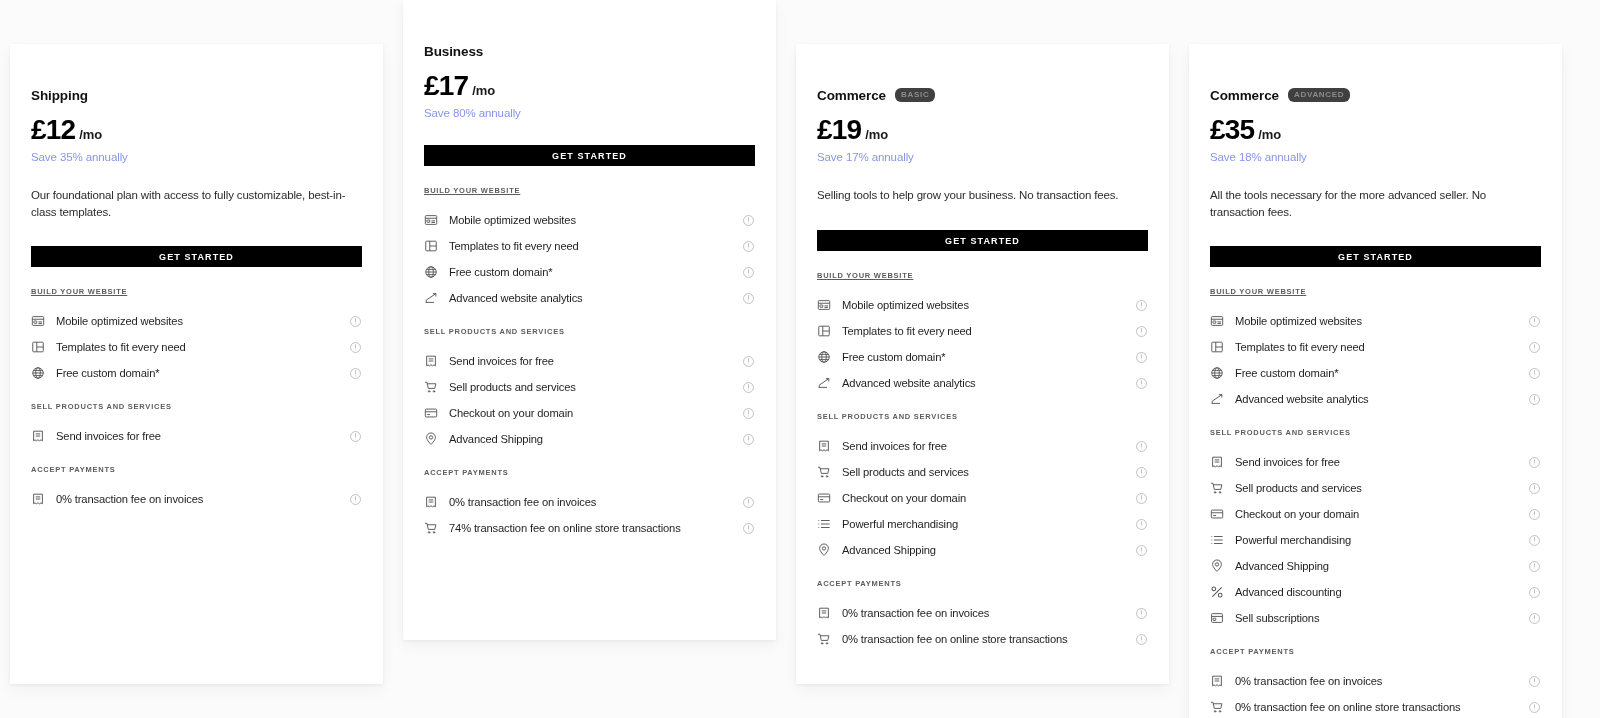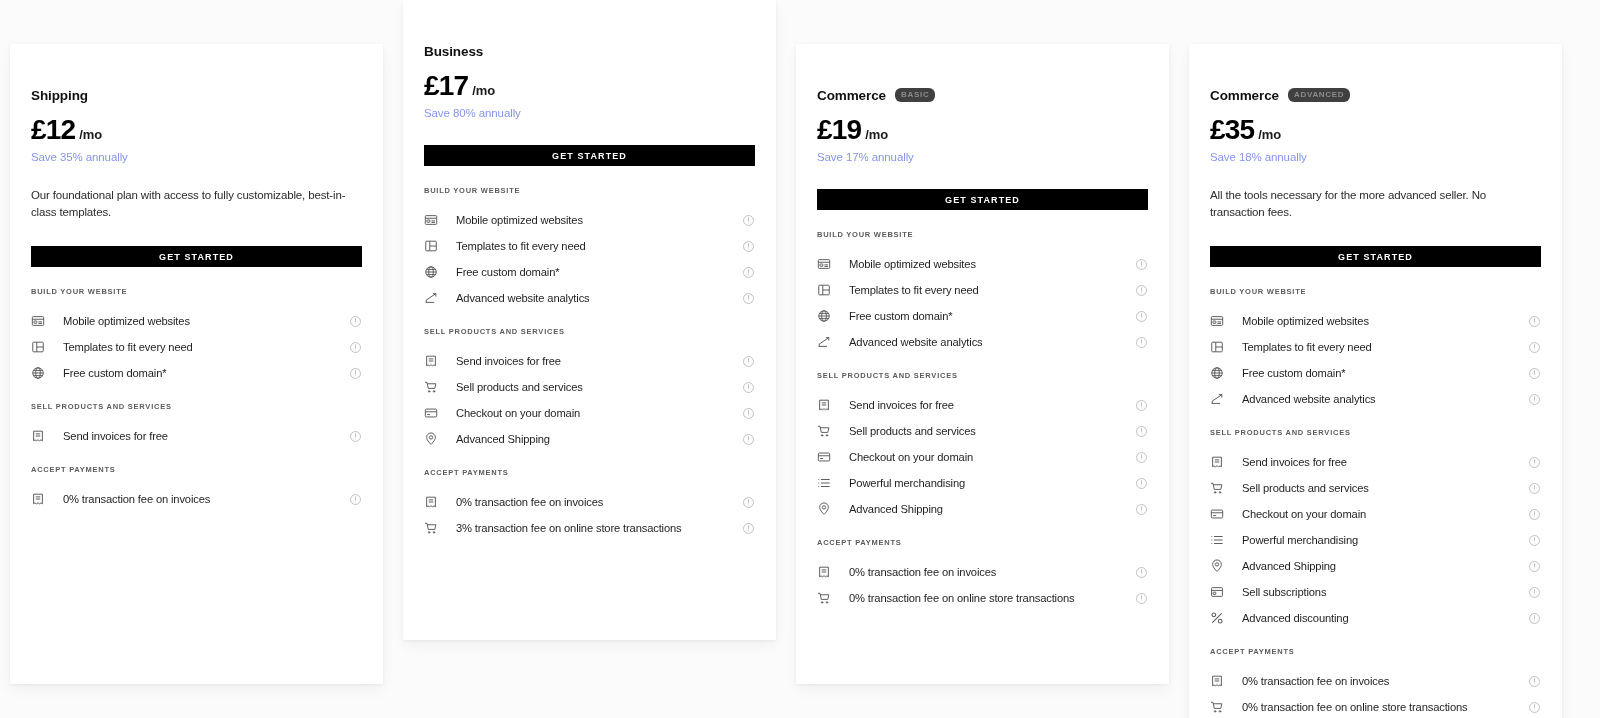--- a/index.html
+++ b/index.html
@@ -128,7 +128,7 @@
     margin-bottom: 12px;
     margin-top: 16px;
   }
-  .feature-group:first-child .group-title { margin-top: 0; }
+  .feature-group:first-child .group-title { margin-top: 0; text-decoration: underline; }
   .feature-row {
     display: flex;
     align-items: center;

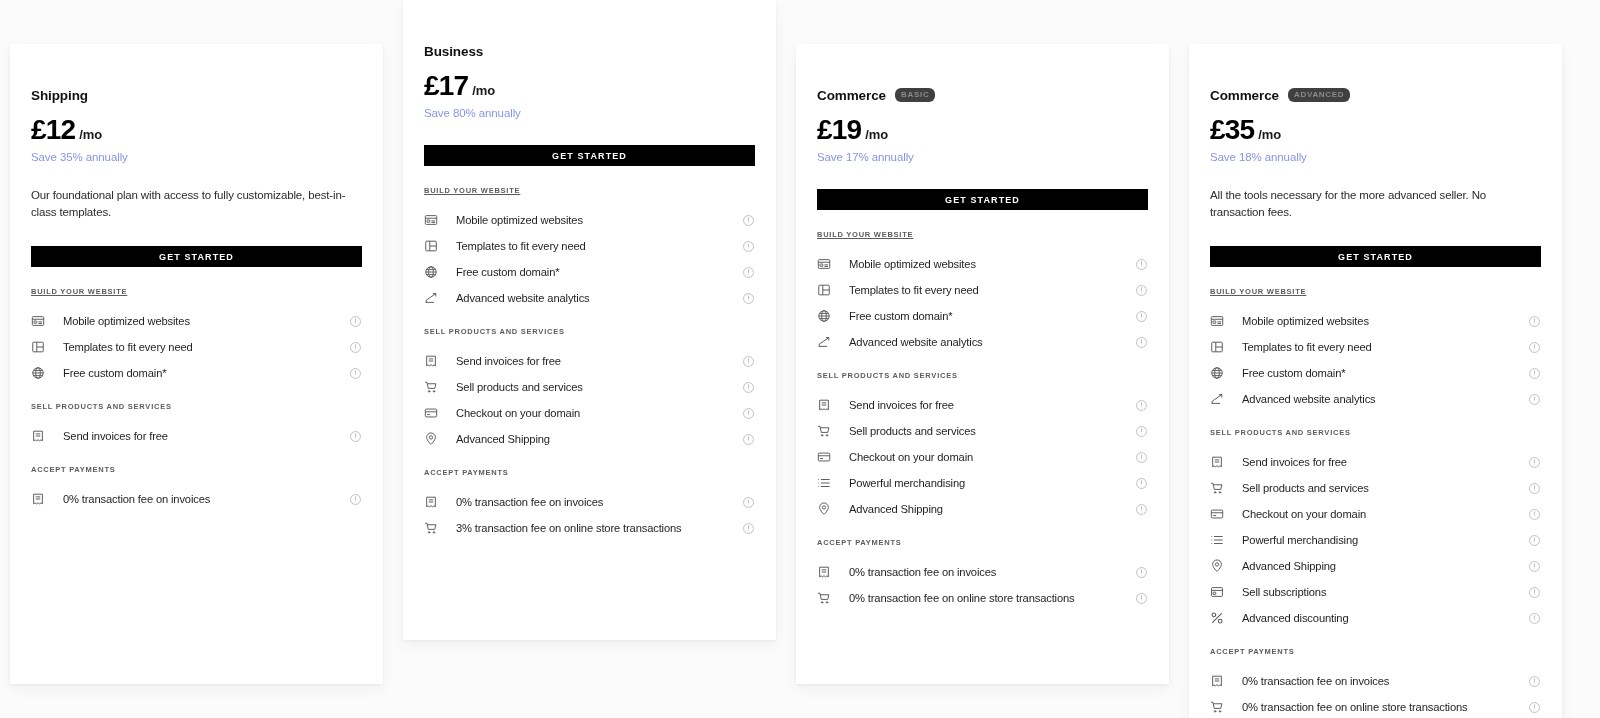--- a/index.html
+++ b/index.html
@@ -491,6 +491,7 @@
           <span class="price-period">/mo</span>
         </div>
         <a class="save-link">Save 17% annually</a>
+        <div class="plan-desc">Selling tools to help grow your business. No transaction fees.</div>
       </div>
       <button class="cta-button">GET STARTED</button>
       <div class="features">

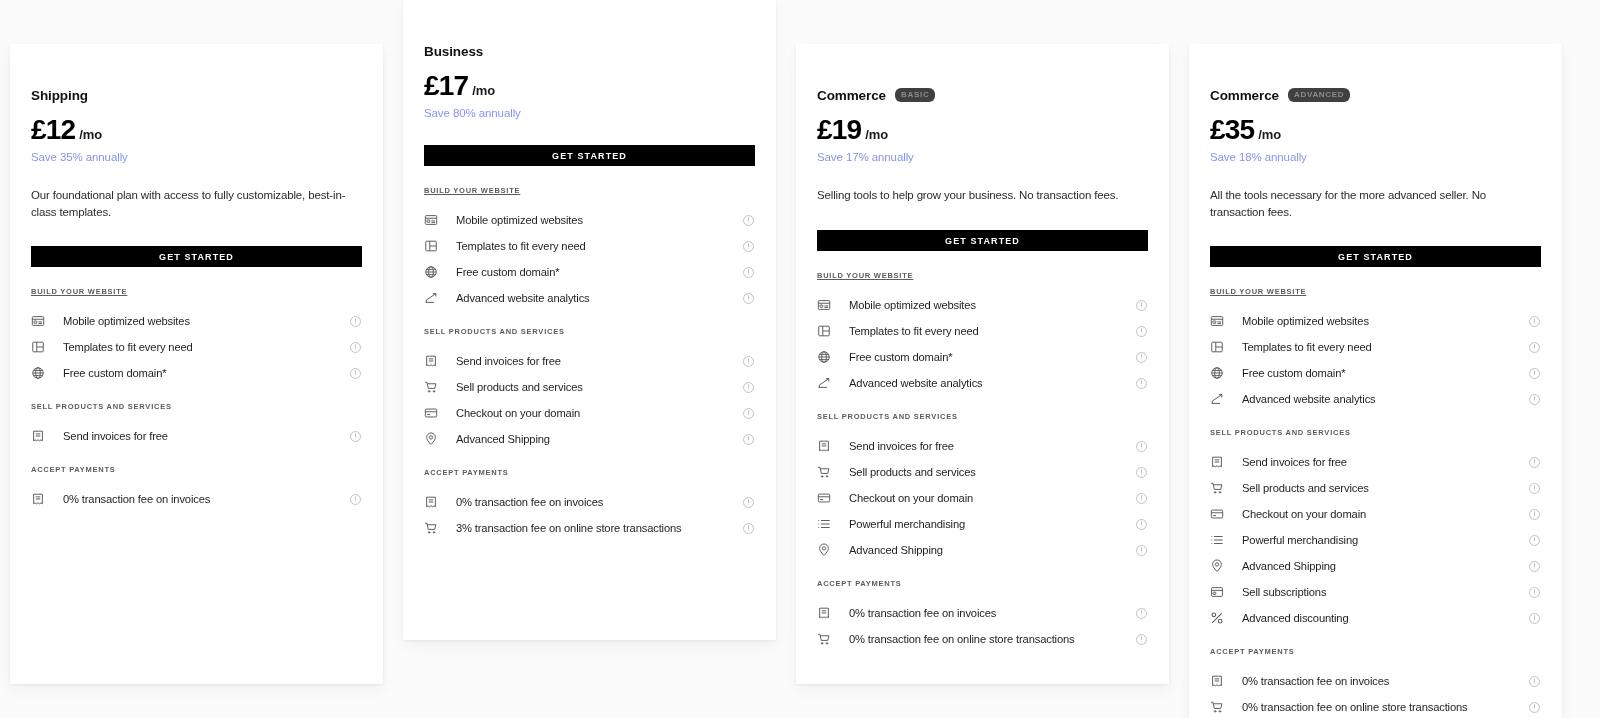--- a/index.html
+++ b/index.html
@@ -133,7 +133,7 @@
     display: flex;
     align-items: center;
     height: 26px;
-    gap: 18px;
+    gap: 11px;
   }
   .feature-icon {
     width: 14px;

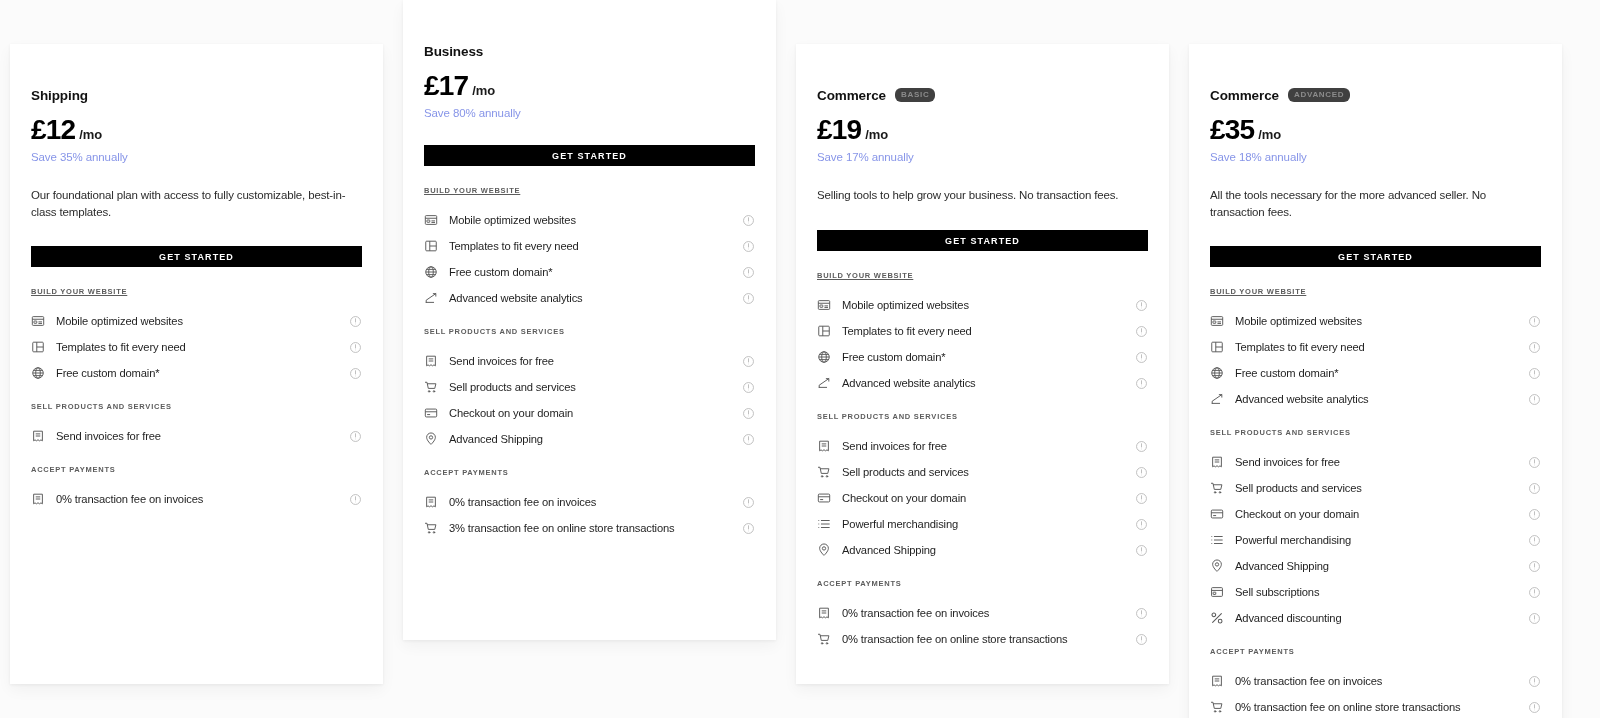--- a/index.html
+++ b/index.html
@@ -468,7 +468,7 @@
                 <circle cx="11.4" cy="13" r="0.85"></circle>
               </svg>
             </span>
-            <span class="feature-label">3% transaction fee on online store transactions</span>
+            <span class="feature-label">74% transaction fee on online store transactions</span>
             <span class="info-icon">
               <svg width="13" height="13" viewBox="0 0 16 16" fill="none" stroke="currentColor" stroke-width="1.05">
                 <circle cx="8" cy="8" r="6.1"></circle>

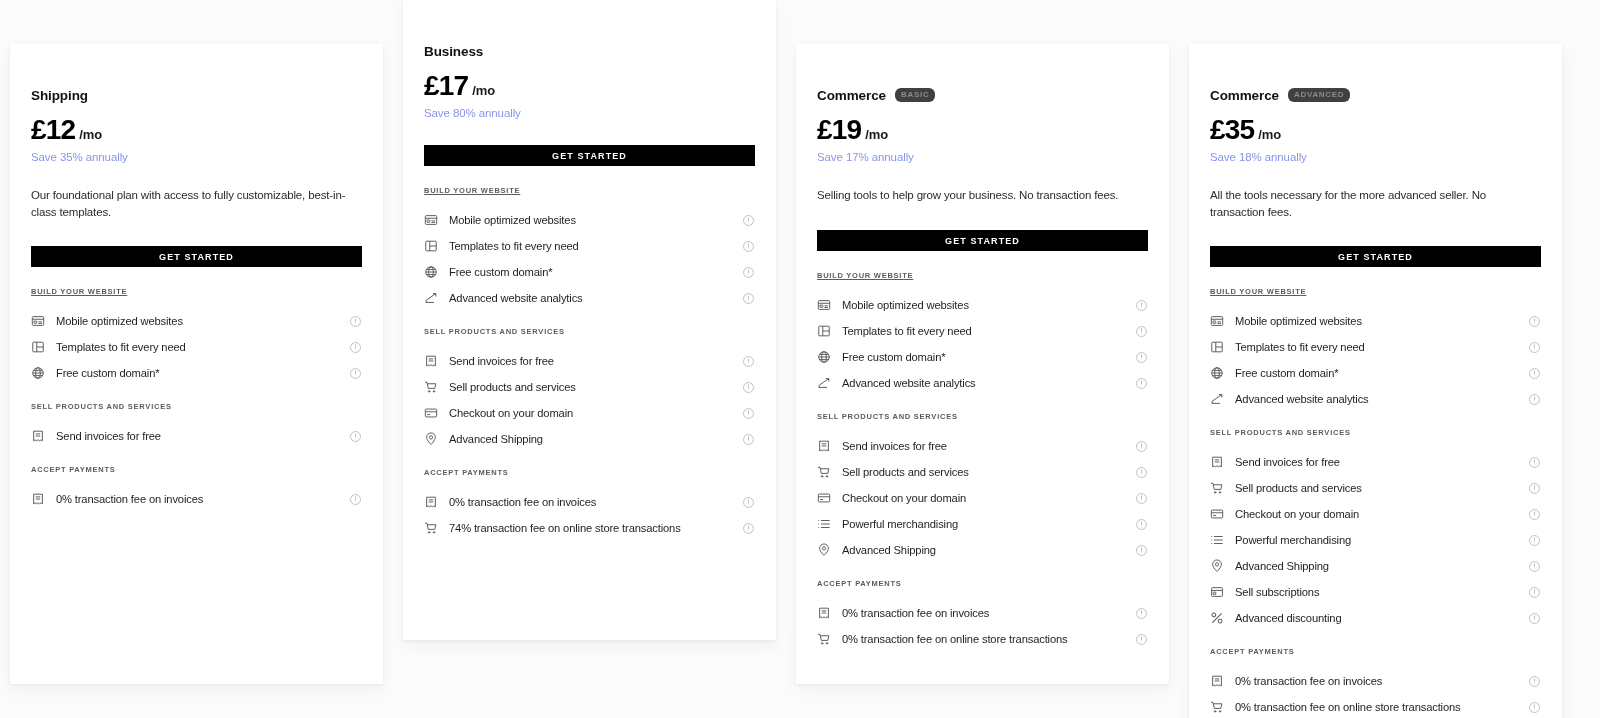--- a/index.html
+++ b/index.html
@@ -880,23 +880,6 @@
           </div>
           <div class="feature-row">
             <span class="feature-icon">
-              <svg width="14" height="14" viewBox="0 0 16 16" fill="none" stroke="currentColor" stroke-width="1.1">
-                <rect x="1.8" y="3" width="12.4" height="10" rx="1"></rect>
-                <line x1="1.8" y1="6.2" x2="14.2" y2="6.2"></line>
-                <rect x="3.6" y="8.2" width="3" height="2.6" rx="0.4"></rect>
-              </svg>
-            </span>
-            <span class="feature-label">Sell subscriptions</span>
-            <span class="info-icon">
-              <svg width="13" height="13" viewBox="0 0 16 16" fill="none" stroke="currentColor" stroke-width="1.05">
-                <circle cx="8" cy="8" r="6.1"></circle>
-                <line x1="8" y1="4.6" x2="8" y2="8.6" stroke-linecap="round"></line>
-                <circle cx="8" cy="11" r="0.5" fill="currentColor" stroke="none"></circle>
-              </svg>
-            </span>
-          </div>
-          <div class="feature-row">
-            <span class="feature-icon">
               <svg width="14" height="14" viewBox="0 0 16 16" fill="none" stroke="currentColor" stroke-width="1.2" stroke-linecap="round">
                 <circle cx="4.4" cy="4.4" r="2.1"></circle>
                 <circle cx="11.6" cy="11.6" r="2.1"></circle>
@@ -904,6 +887,23 @@
               </svg>
             </span>
             <span class="feature-label">Advanced discounting</span>
+            <span class="info-icon">
+              <svg width="13" height="13" viewBox="0 0 16 16" fill="none" stroke="currentColor" stroke-width="1.05">
+                <circle cx="8" cy="8" r="6.1"></circle>
+                <line x1="8" y1="4.6" x2="8" y2="8.6" stroke-linecap="round"></line>
+                <circle cx="8" cy="11" r="0.5" fill="currentColor" stroke="none"></circle>
+              </svg>
+            </span>
+          </div>
+          <div class="feature-row">
+            <span class="feature-icon">
+              <svg width="14" height="14" viewBox="0 0 16 16" fill="none" stroke="currentColor" stroke-width="1.1">
+                <rect x="1.8" y="3" width="12.4" height="10" rx="1"></rect>
+                <line x1="1.8" y1="6.2" x2="14.2" y2="6.2"></line>
+                <rect x="3.6" y="8.2" width="3" height="2.6" rx="0.4"></rect>
+              </svg>
+            </span>
+            <span class="feature-label">Sell subscriptions</span>
             <span class="info-icon">
               <svg width="13" height="13" viewBox="0 0 16 16" fill="none" stroke="currentColor" stroke-width="1.05">
                 <circle cx="8" cy="8" r="6.1"></circle>

